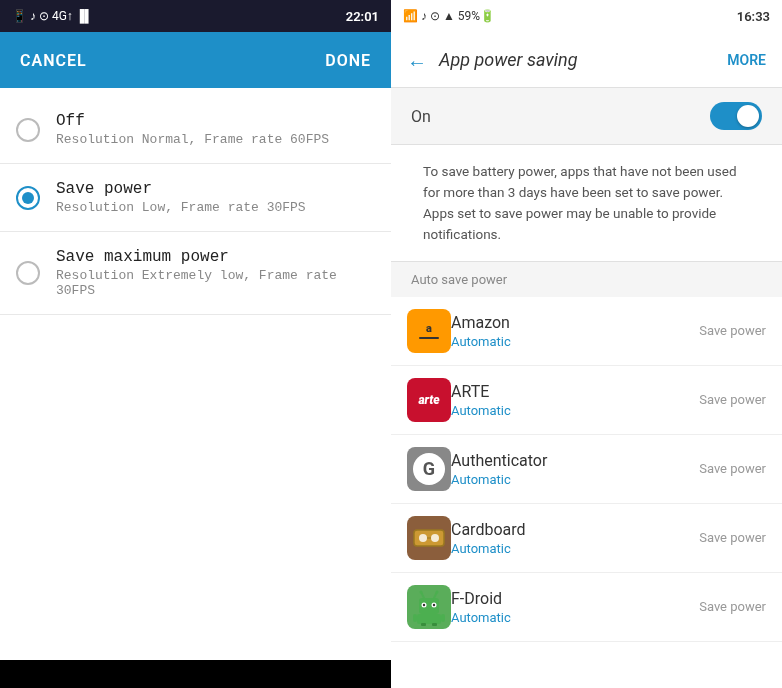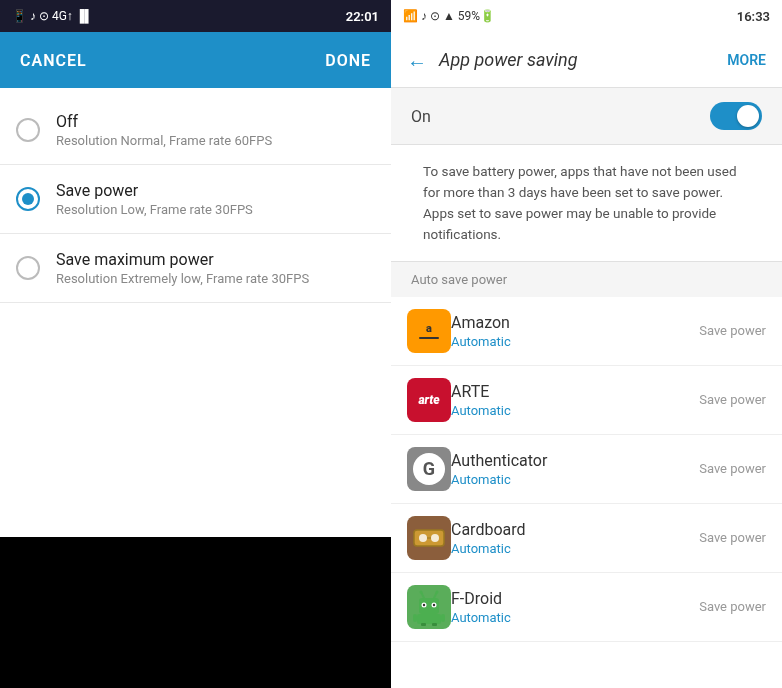--- a/index.html
+++ b/index.html
@@ -8,7 +8,7 @@
     
     .left-panel {
       width: 391px;
-      height: 537px;
+      height: 660px;
       background: #1a1a2e;
       display: flex;
       flex-direction: column;

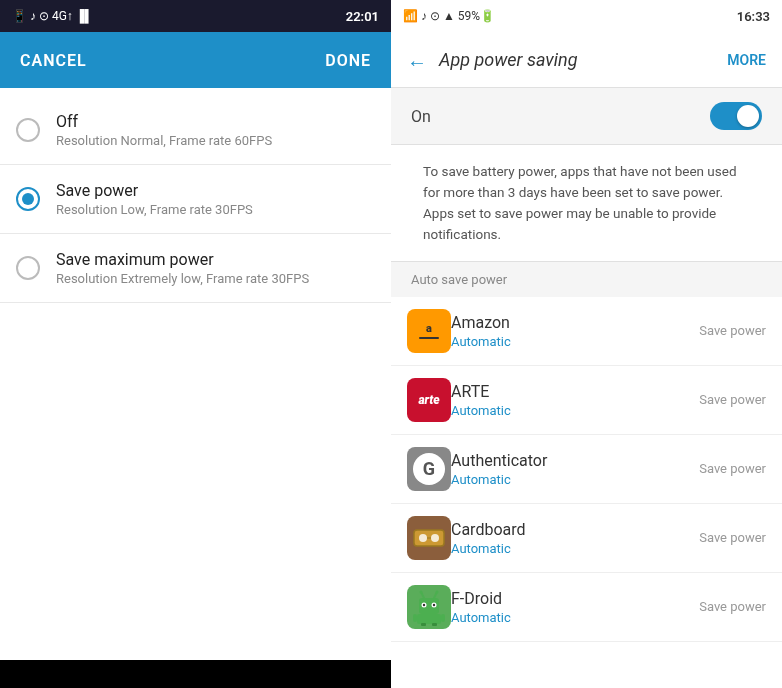--- a/index.html
+++ b/index.html
@@ -114,7 +114,7 @@
       background: #1e8fc8;
     }
 
-    .option-text { flex: 1; }
+    .option-text { flex: 1; font-family: Liberation Mono, monospace; }
     .option-title { font-size: 16px; color: #222; font-weight: 400; }
     .option-subtitle { font-size: 13px; color: #888; margin-top: 2px; }
 

